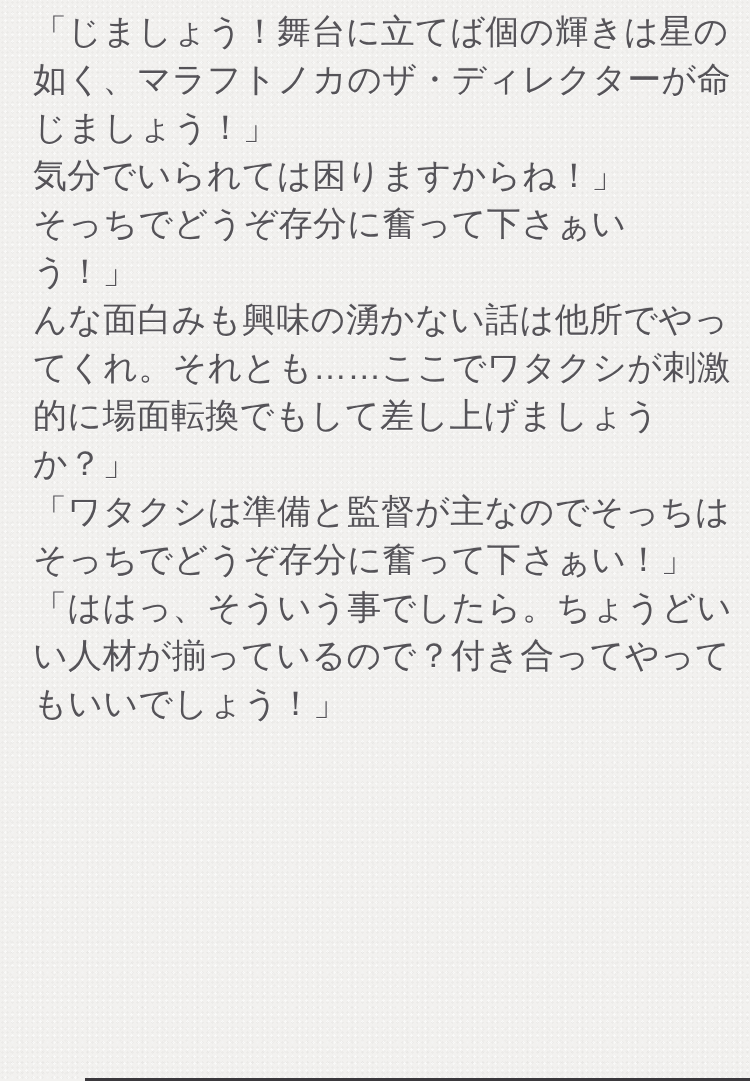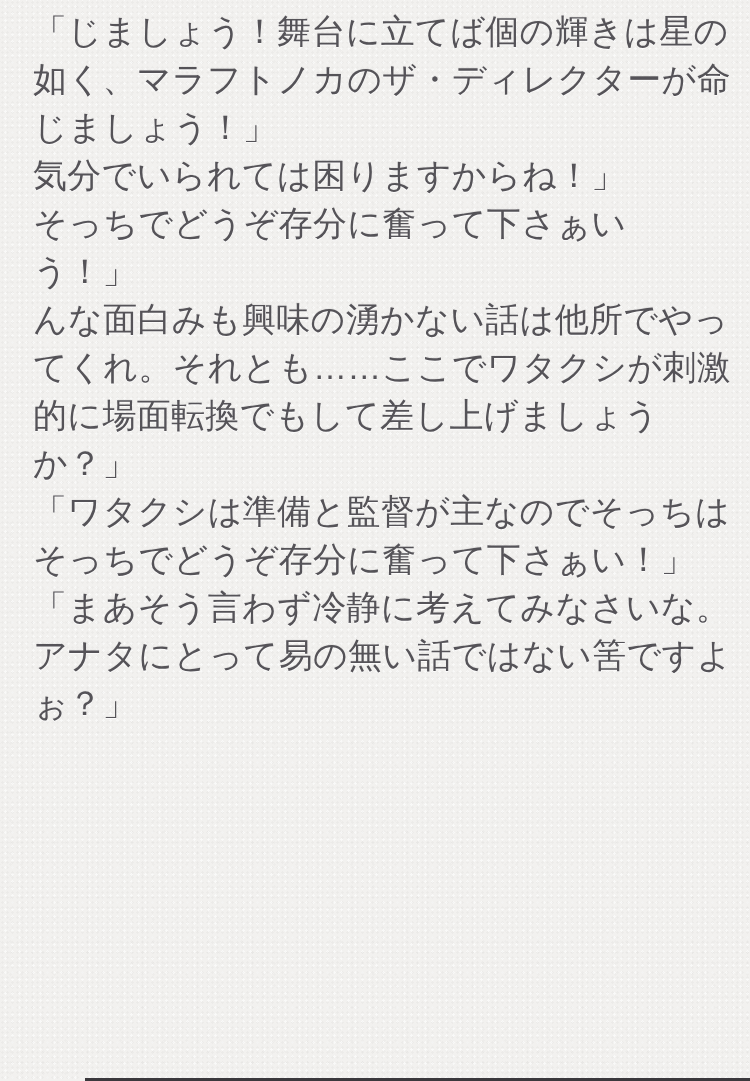--- a/index.html
+++ b/index.html
@@ -78,6 +78,11 @@
       <div class="line">そっちでどうぞ存分に奮って下さぁい！」</div>
     </div>
     <div class="paragraph">
+      <div class="line">「ははっ、そういう事でしたら。ちょうどい</div>
+      <div class="line">い人材が揃っているので？付き合ってやって</div>
+      <div class="line">もいいでしょう！」</div>
+    </div>
+    <div class="paragraph">
       <div class="line">「まあそう言わず冷静に考えてみなさいな。</div>
       <div class="line">アナタにとって易の無い話ではない筈ですよ</div>
       <div class="line">ぉ？」</div>

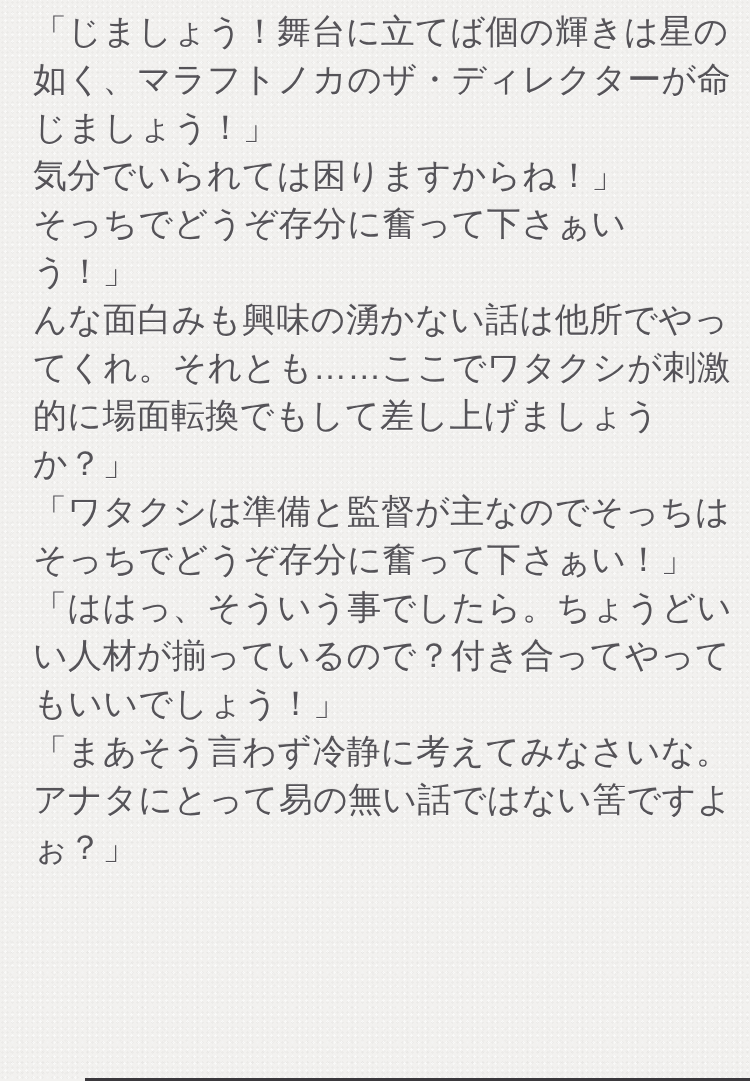--- a/index.html
+++ b/index.html
@@ -82,11 +82,6 @@
       <div class="line">い人材が揃っているので？付き合ってやって</div>
       <div class="line">もいいでしょう！」</div>
     </div>
-    <div class="paragraph">
-      <div class="line">「まあそう言わず冷静に考えてみなさいな。</div>
-      <div class="line">アナタにとって易の無い話ではない筈ですよ</div>
-      <div class="line">ぉ？」</div>
-    </div>
   </div>
 
 <div class="bottom-edge-bar" style="background: rgb(59, 57, 61);"></div>

